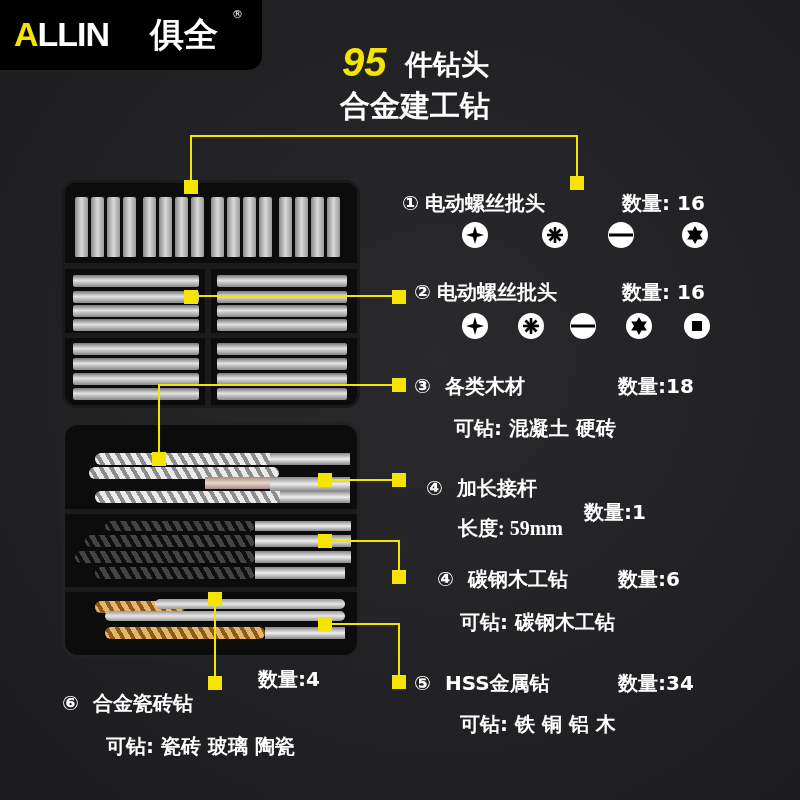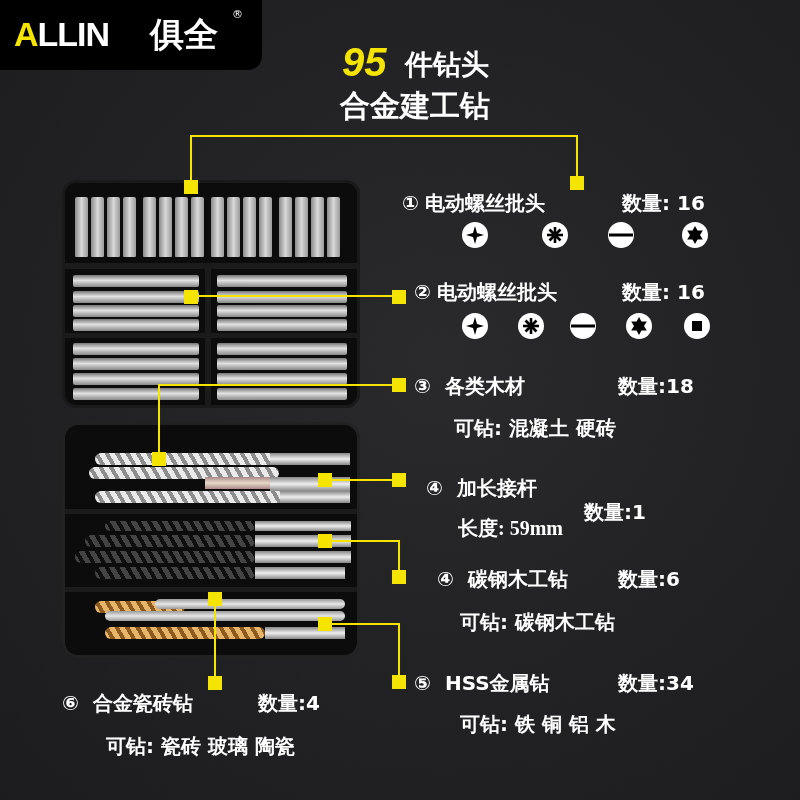--- a/index.html
+++ b/index.html
@@ -260,7 +260,7 @@
 <div class="lbl" style="left:62px;top:690px;">
   <span style="margin-right:14px;">⑥</span><span>合金瓷砖钻</span>
 </div>
-<div class="lbl" style="left:258px;top:690px;">
+<div class="lbl" style="left:258px;top:666px;">
   <span>数量:</span><span>4</span>
 </div>
 <div class="lbl" style="left:106px;top:733px;">可钻: 瓷砖 玻璃 陶瓷</div>

